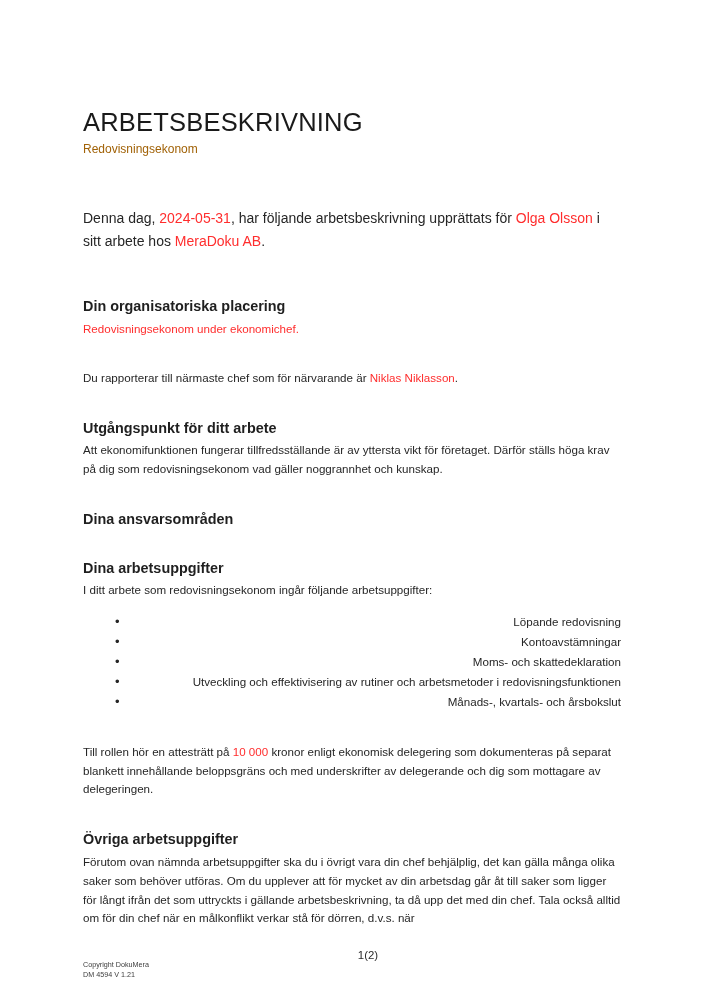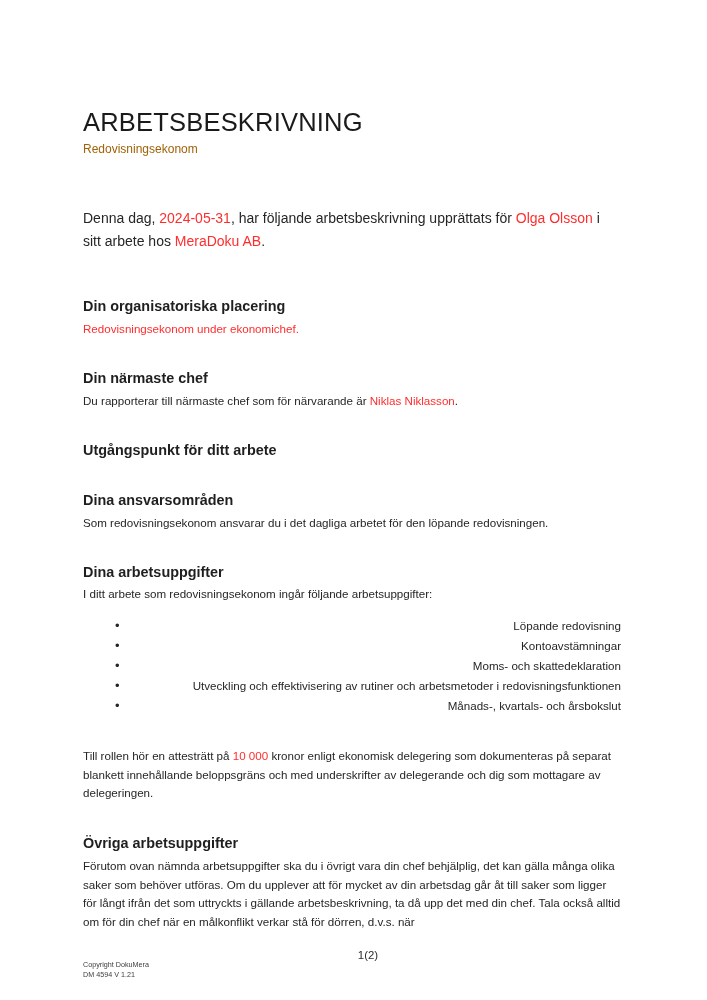--- a/index.html
+++ b/index.html
@@ -151,7 +151,6 @@
     </div>
 
     <div class="section sec-chef">
-      <h2 class="section-heading">Din närmaste chef</h2>
       <p class="body-text"><span>Du rapporterar till närmaste chef som för närvarande är </span><span class="red">Niklas Niklasson</span><span>.</span></p>
     </div>
 

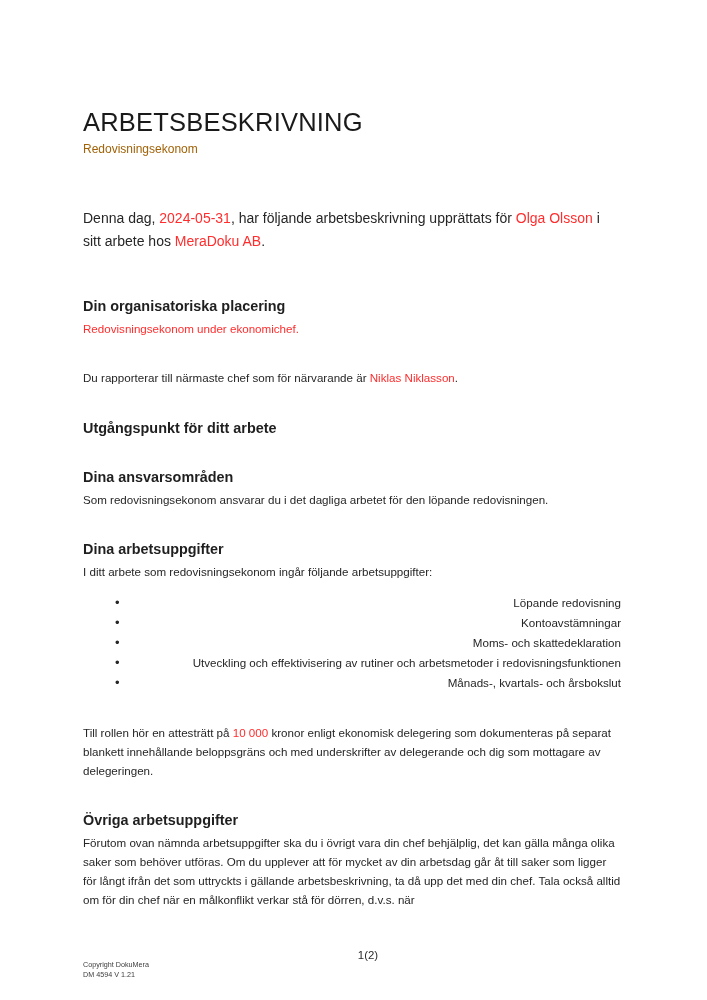--- a/index.html
+++ b/index.html
@@ -156,6 +156,7 @@
 
     <div class="section sec-utg">
       <h2 class="section-heading">Utgångspunkt för ditt arbete</h2>
+      <p class="body-text">Att ekonomifunktionen fungerar tillfredsställande är av yttersta vikt för företaget. Därför ställs höga krav på dig som redovisningsekonom vad gäller noggrannhet och kunskap.</p>
     </div>
 
     <div class="section sec-ansvar">

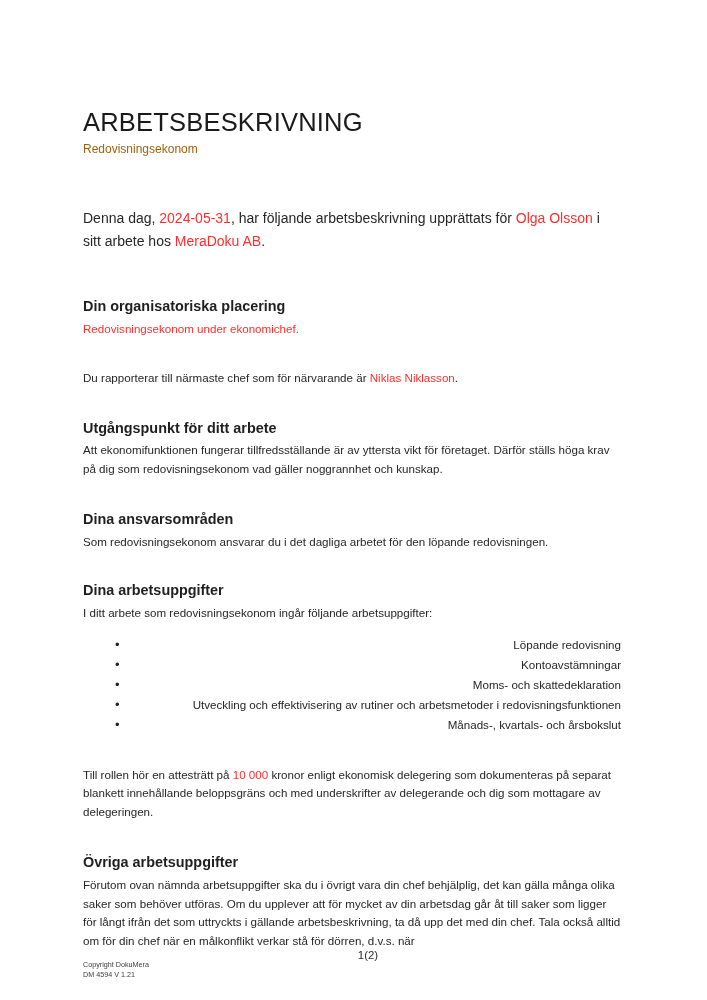--- a/index.html
+++ b/index.html
@@ -161,7 +161,6 @@
 
     <div class="section sec-ansvar">
       <h2 class="section-heading">Dina ansvarsområden</h2>
-      <p class="body-text">Som redovisningsekonom ansvarar du i det dagliga arbetet för den löpande redovisningen.</p>
     </div>
 
     <div class="section sec-arbets">

